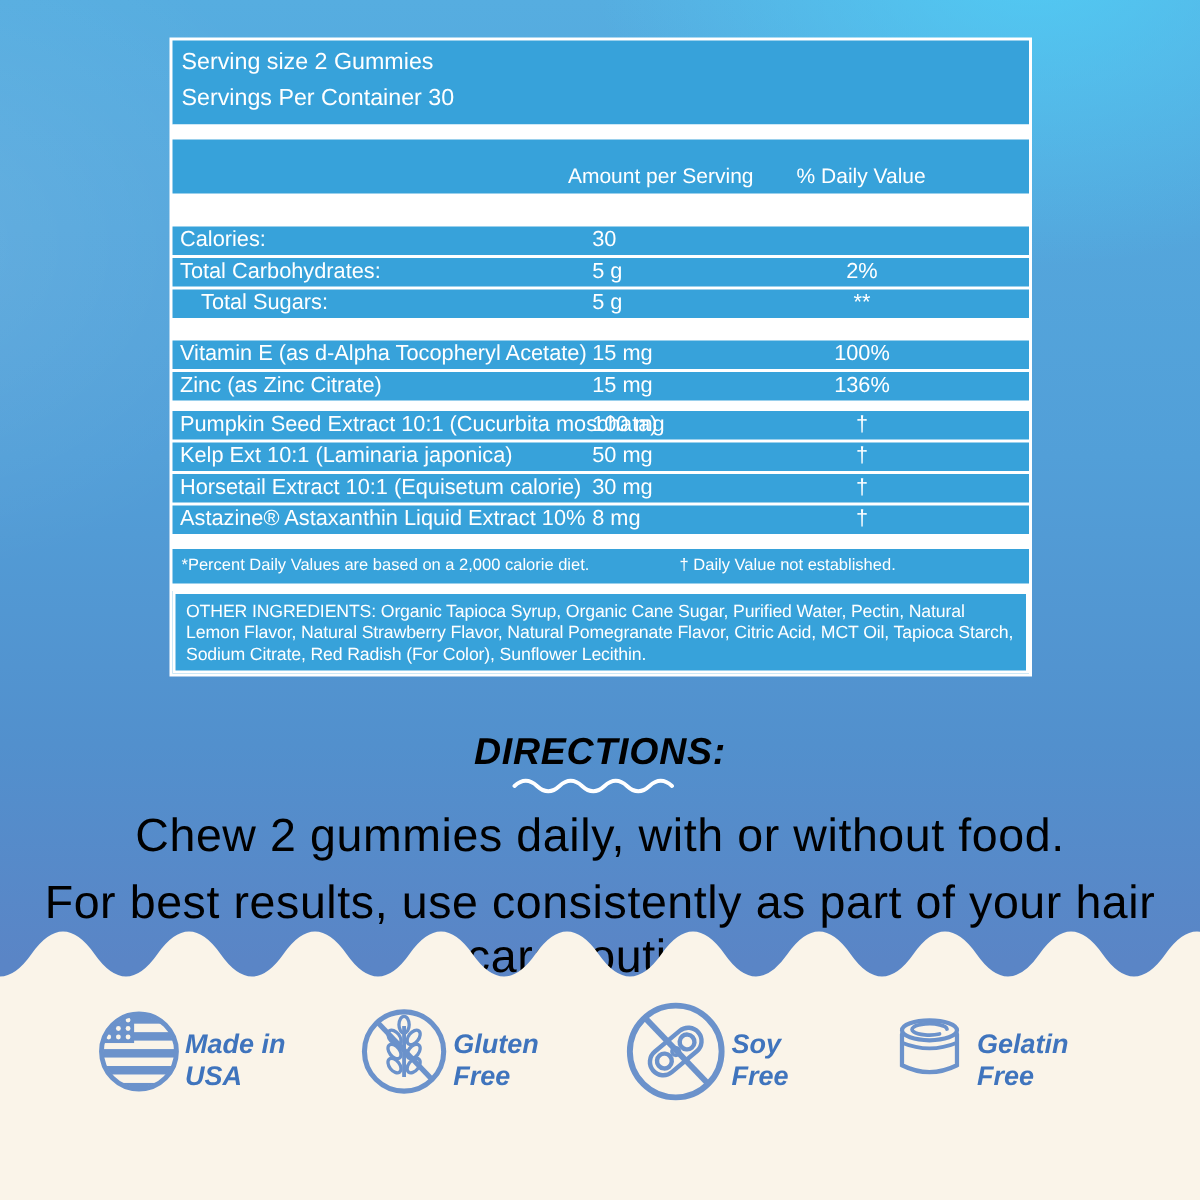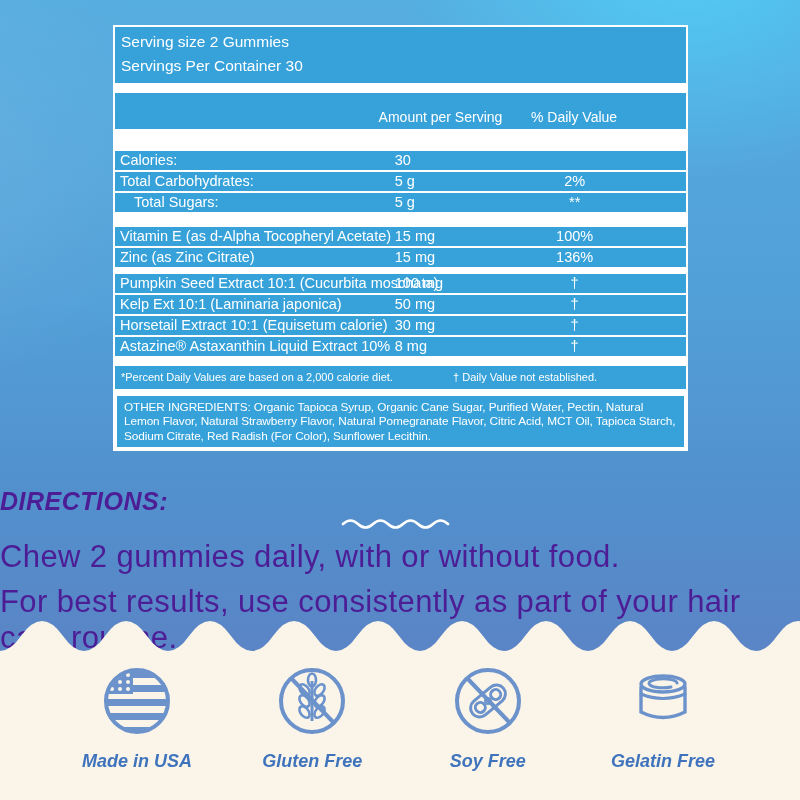--- a/index.html
+++ b/index.html
@@ -34,7 +34,7 @@
                font-size:11.8px;line-height:1.22;letter-spacing:-0.1px;}
   .sec{margin-bottom:0;}
   
-  .directions{position:absolute;left:0;top:487px;width:800px;color:#4c1d95;}
+  .directions{position:absolute;left:0;top:487px;width:800px;text-align:center;color:#000000;}
   .dir-head{font-size:25px;font-weight:bold;font-style:italic;letter-spacing:0.5px;}
   .squiggle{display:block;margin:1px auto 0 auto;}
   .dir-line{font-size:31px;letter-spacing:0.4px;}

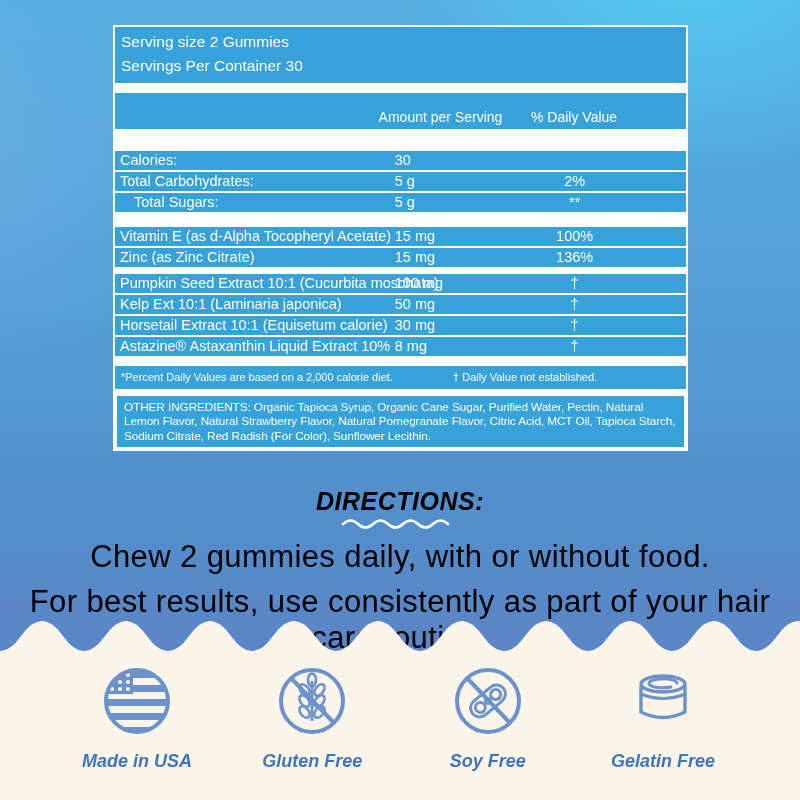--- a/index.html
+++ b/index.html
@@ -44,7 +44,7 @@
   .wave-svg{position:absolute;left:0;top:600px;width:800px;height:200px;}
   .badges{position:absolute;left:0;top:663px;width:800px;display:flex;
           justify-content:space-between;padding:0 62px;box-sizing:border-box;}
-  .badge{display:flex;flex-direction:column;align-items:center;width:150px;}
+  .badge{display:flex;flex-direction:row;align-items:center;width:150px;}
   .badge-label{margin-top:12px;font-size:18px;font-weight:bold;font-style:italic;color:#3f74bd;}
   .icon-stroke{stroke:#6b92cb;fill:none;}
 </style>

